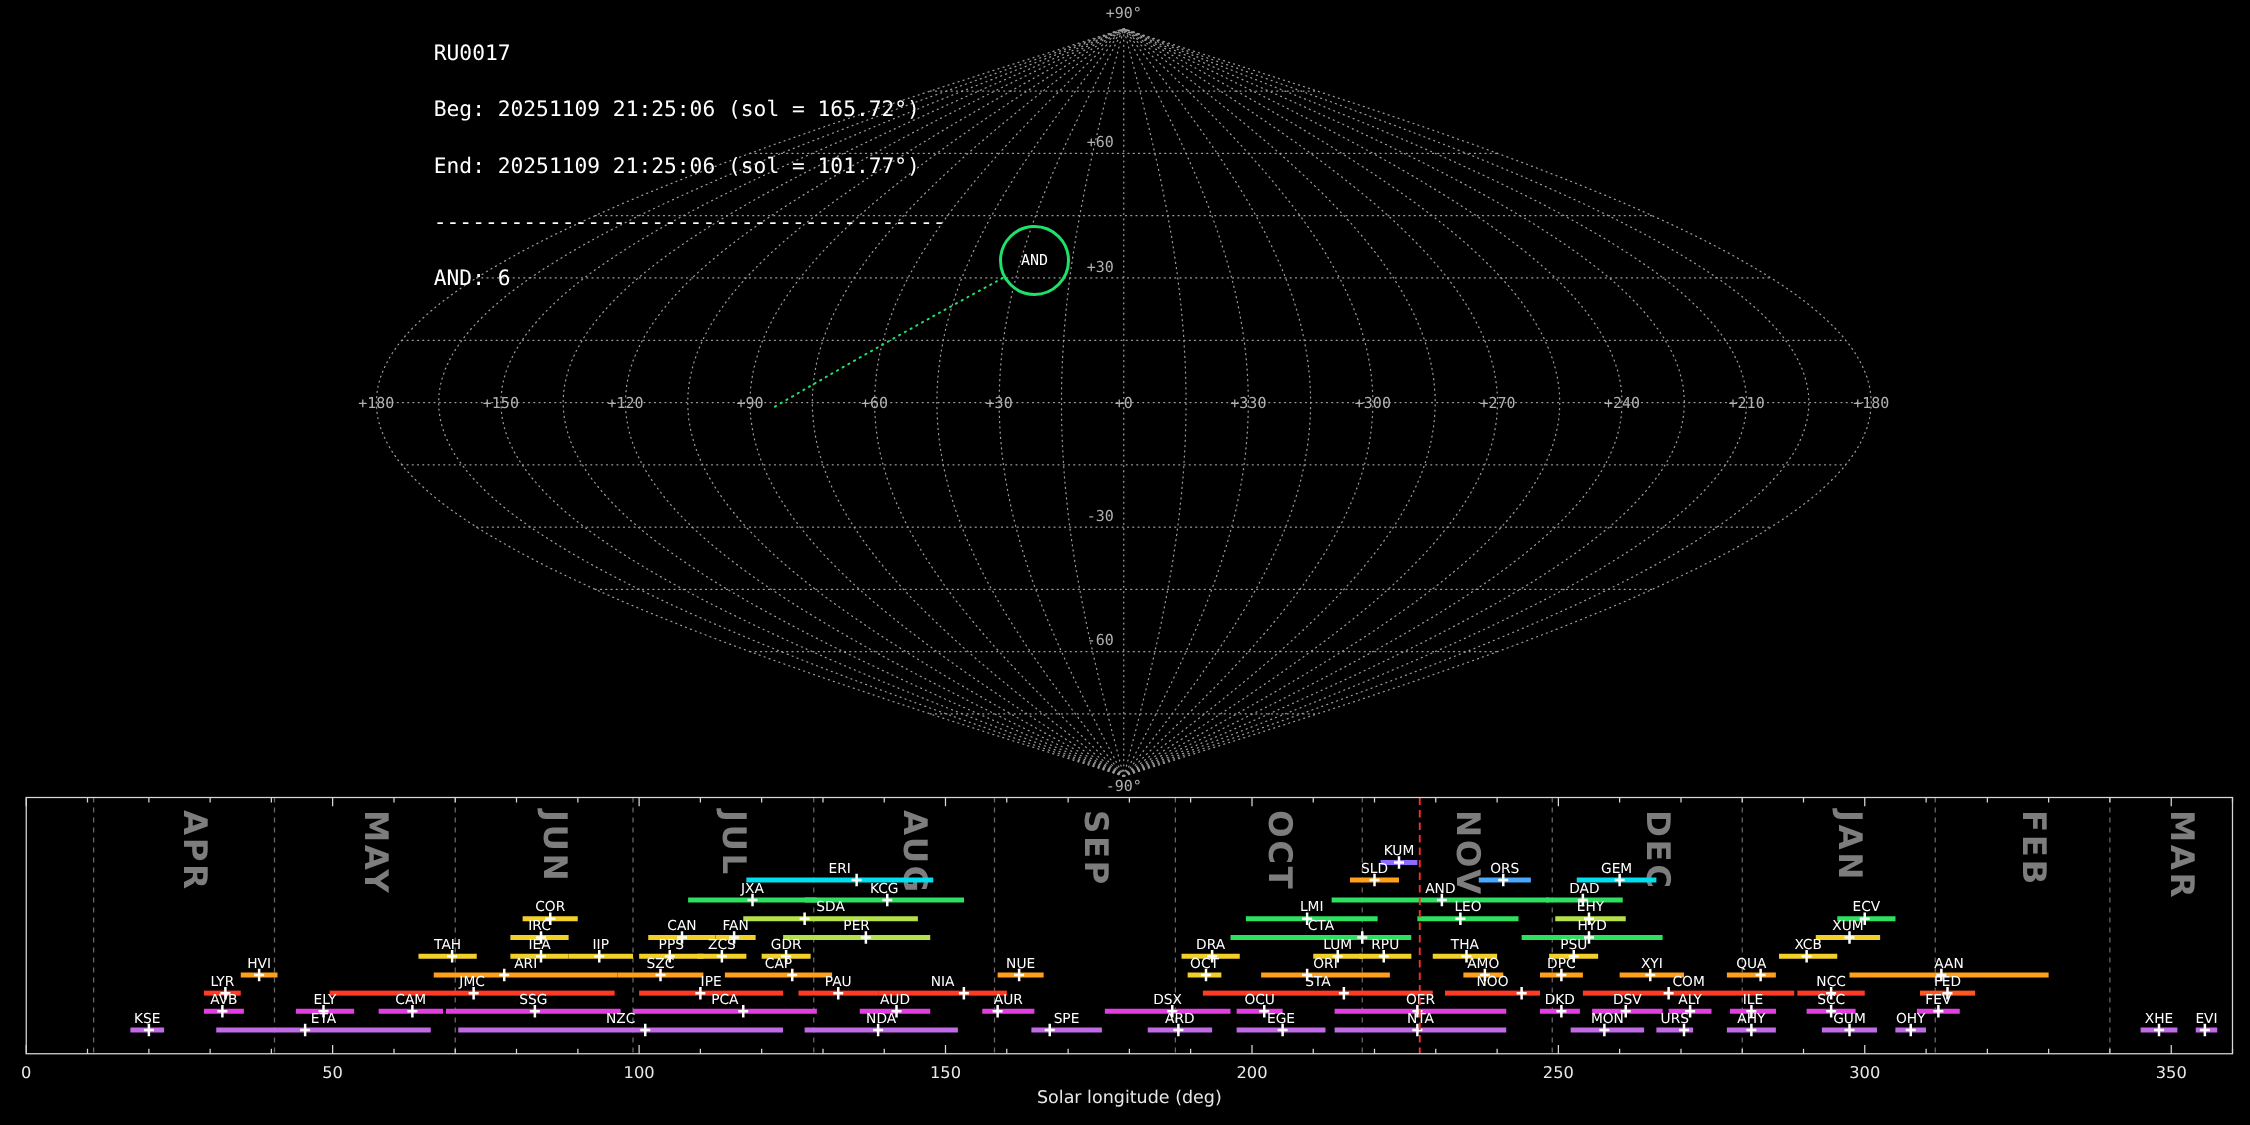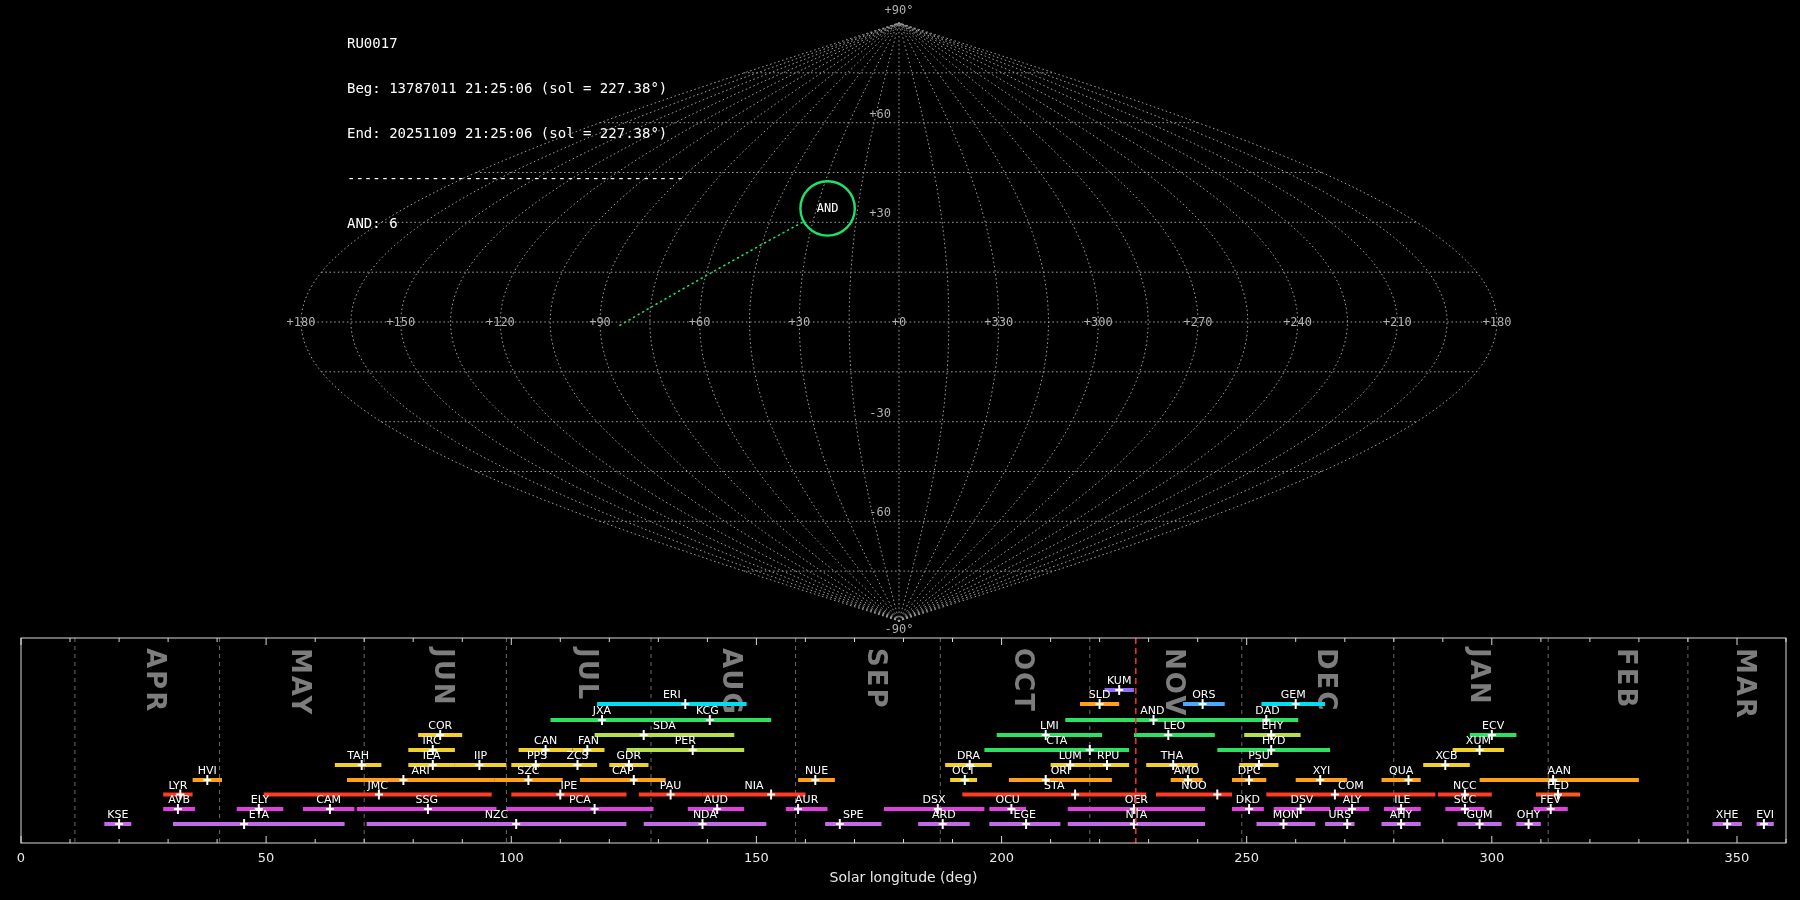--- a/index.html
+++ b/index.html
@@ -5,7 +5,7 @@
   html,body{margin:0;padding:0;background:#000;}
   body{width:1800px;height:900px;position:relative;overflow:hidden;font-family:"DejaVu Sans",sans-serif;}
   .header{position:absolute;left:347px;top:6px;color:#fff;font-family:"DejaVu Sans Mono",monospace;
-          font-size:14px;line-height:15px;white-space:pre;z-index:5;}
+          font-size:17px;line-height:15px;white-space:pre;z-index:5;}
   svg{position:absolute;left:0;display:block;}
   #skymap{top:0;}
   #timeline{top:630px;}

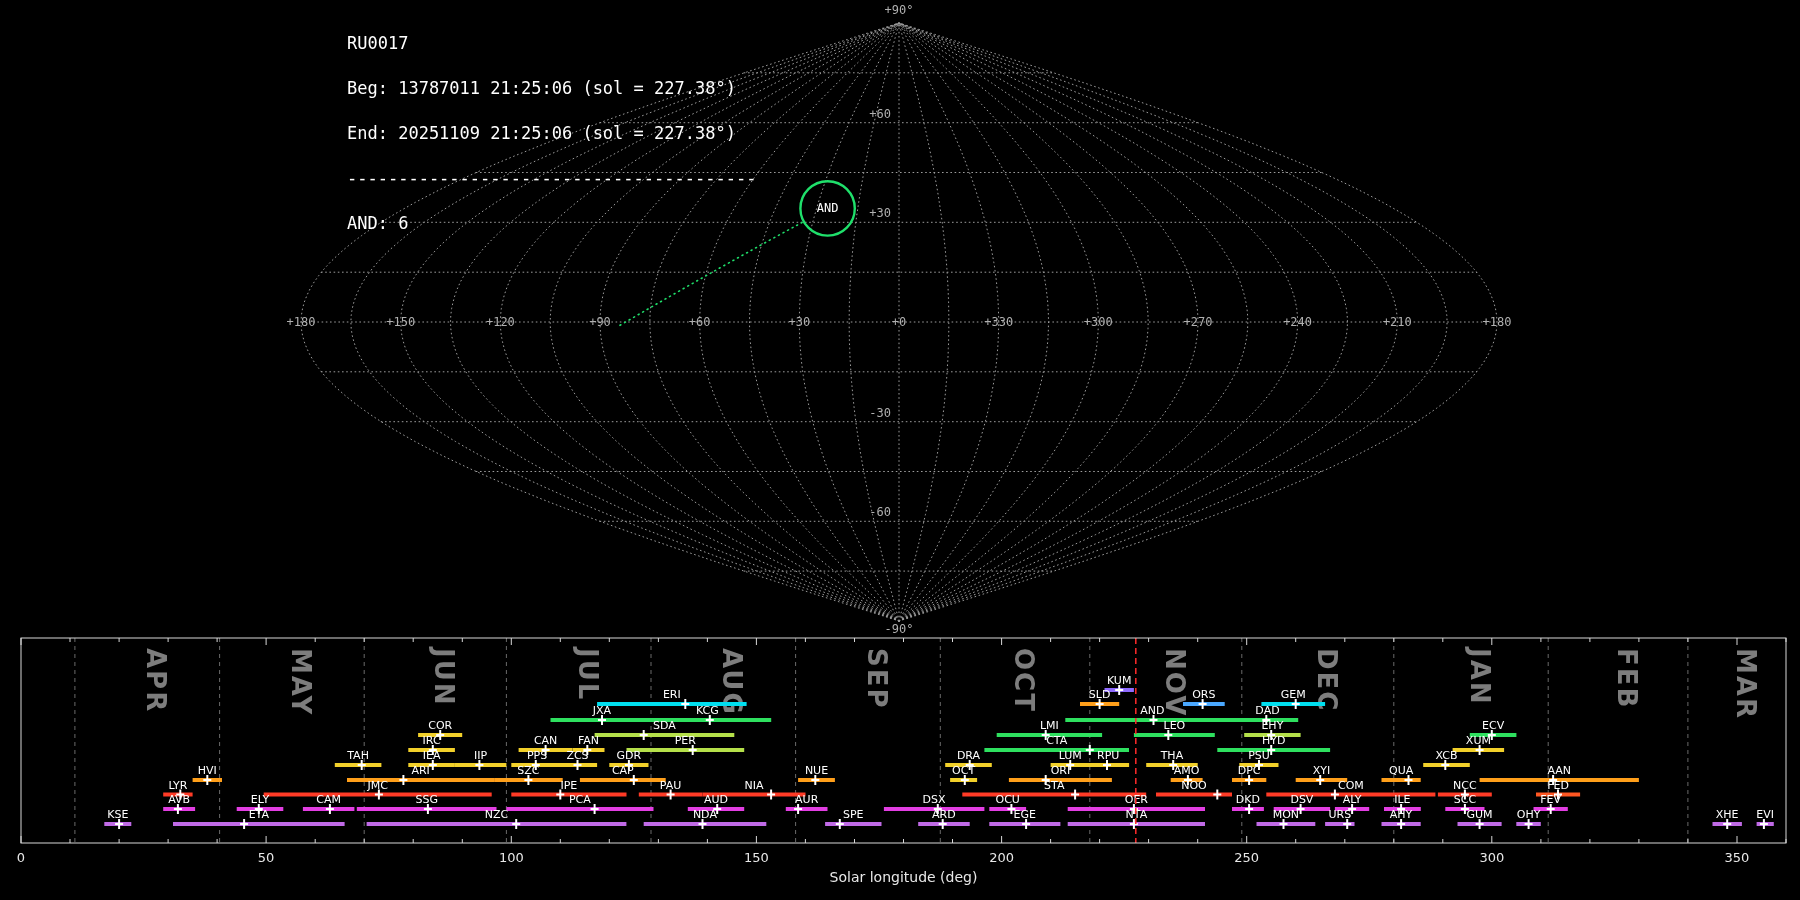--- a/index.html
+++ b/index.html
@@ -15,7 +15,7 @@
 
 <div class="header">
   <div>RU0017</div>
-  <div>Beg: 13787011 21:25:06 (sol = 227.38°)</div>
+  <div>Beg: 20251109 21:25:06 (sol = 165.72°)</div>
   <div>End: 20251109 21:25:06 (sol = 227.38°)</div>
   <div>----------------------------------------</div>
   <div>AND: 6</div>

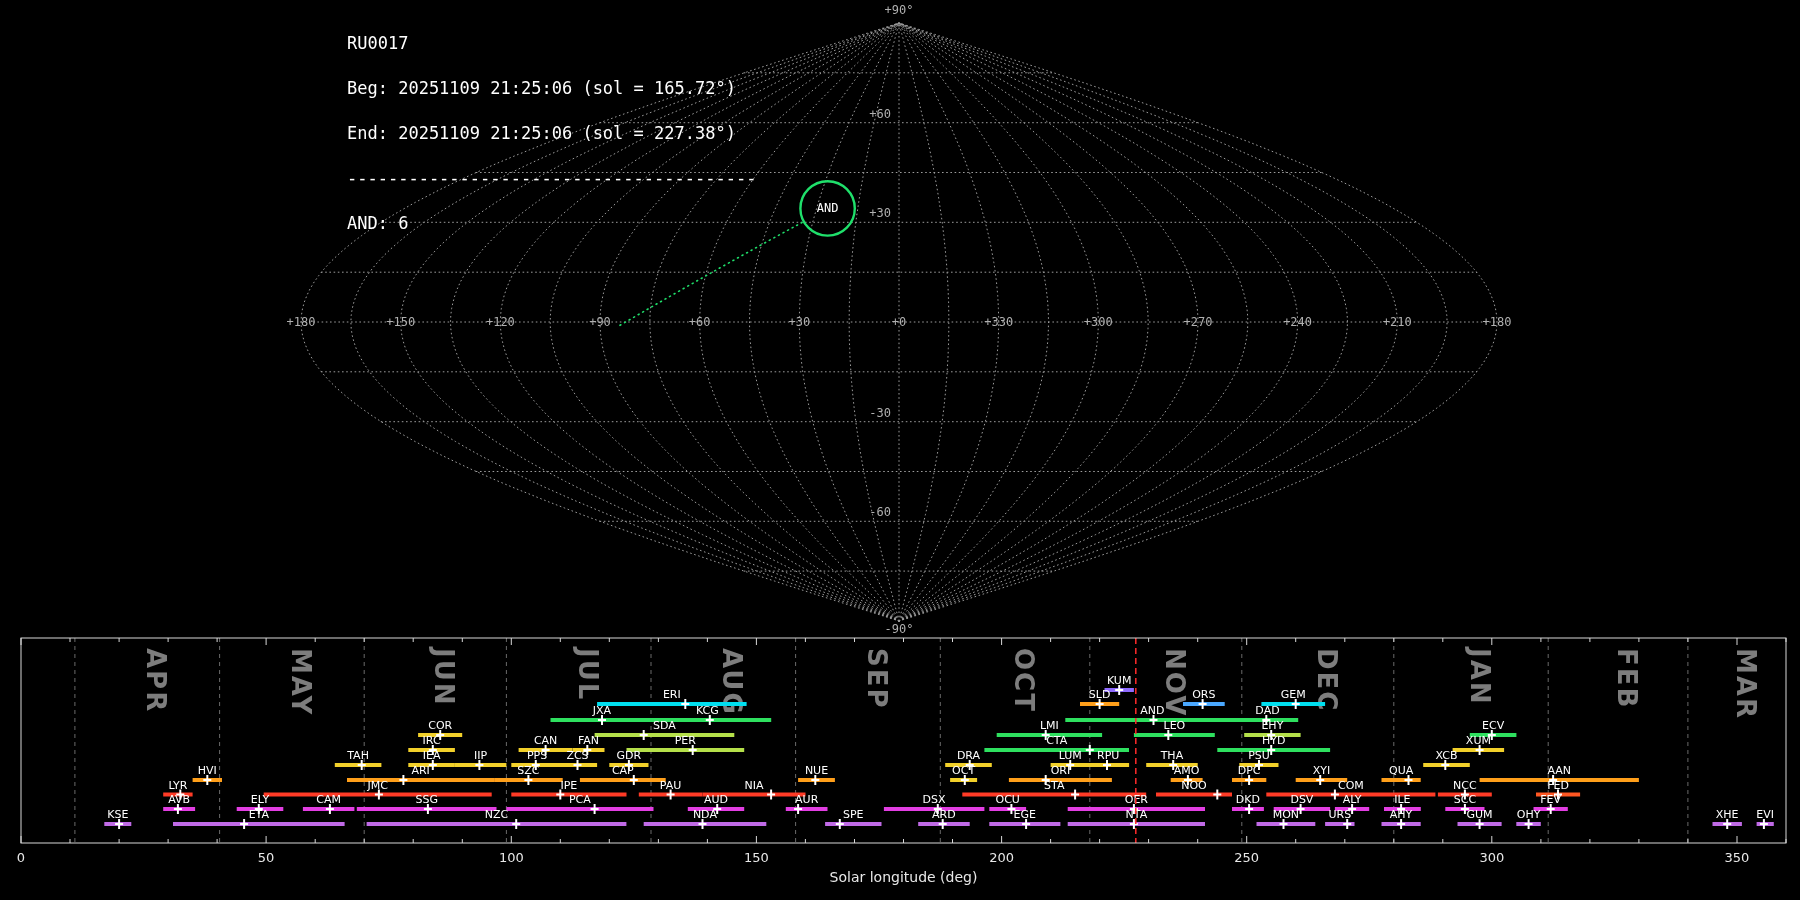--- a/index.html
+++ b/index.html
@@ -16,7 +16,7 @@
 <div class="header">
   <div>RU0017</div>
   <div>Beg: 20251109 21:25:06 (sol = 165.72°)</div>
-  <div>End: 20251109 21:25:06 (sol = 227.38°)</div>
+  <div>End: 20251109 21:25:06 (sol = 101.77°)</div>
   <div>----------------------------------------</div>
   <div>AND: 6</div>
 </div>

